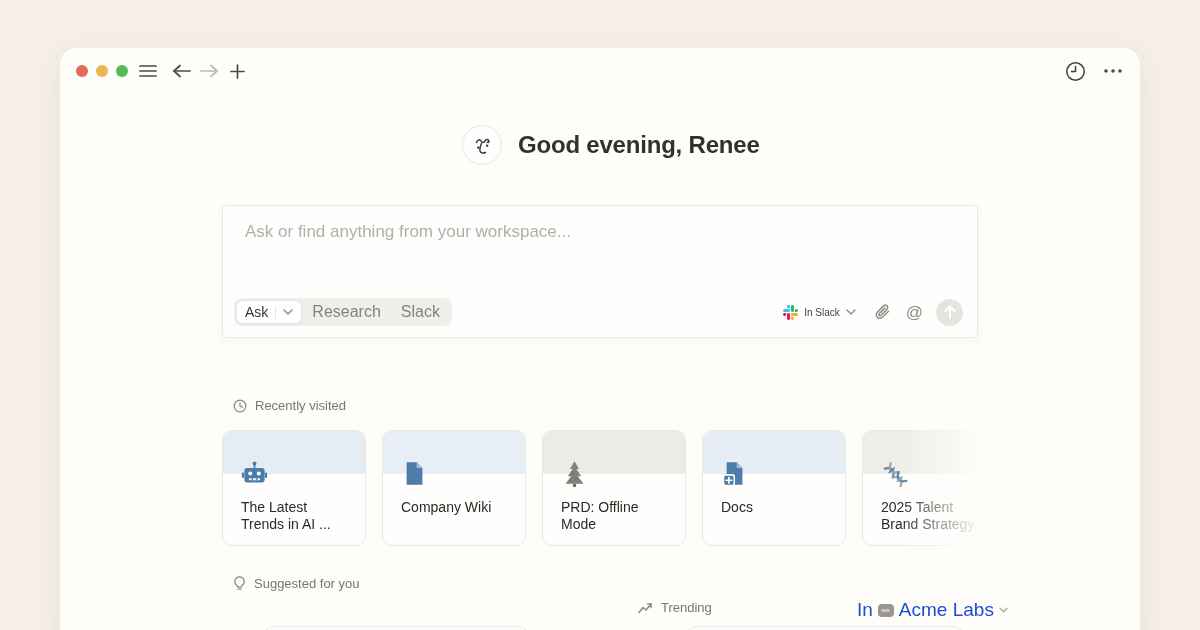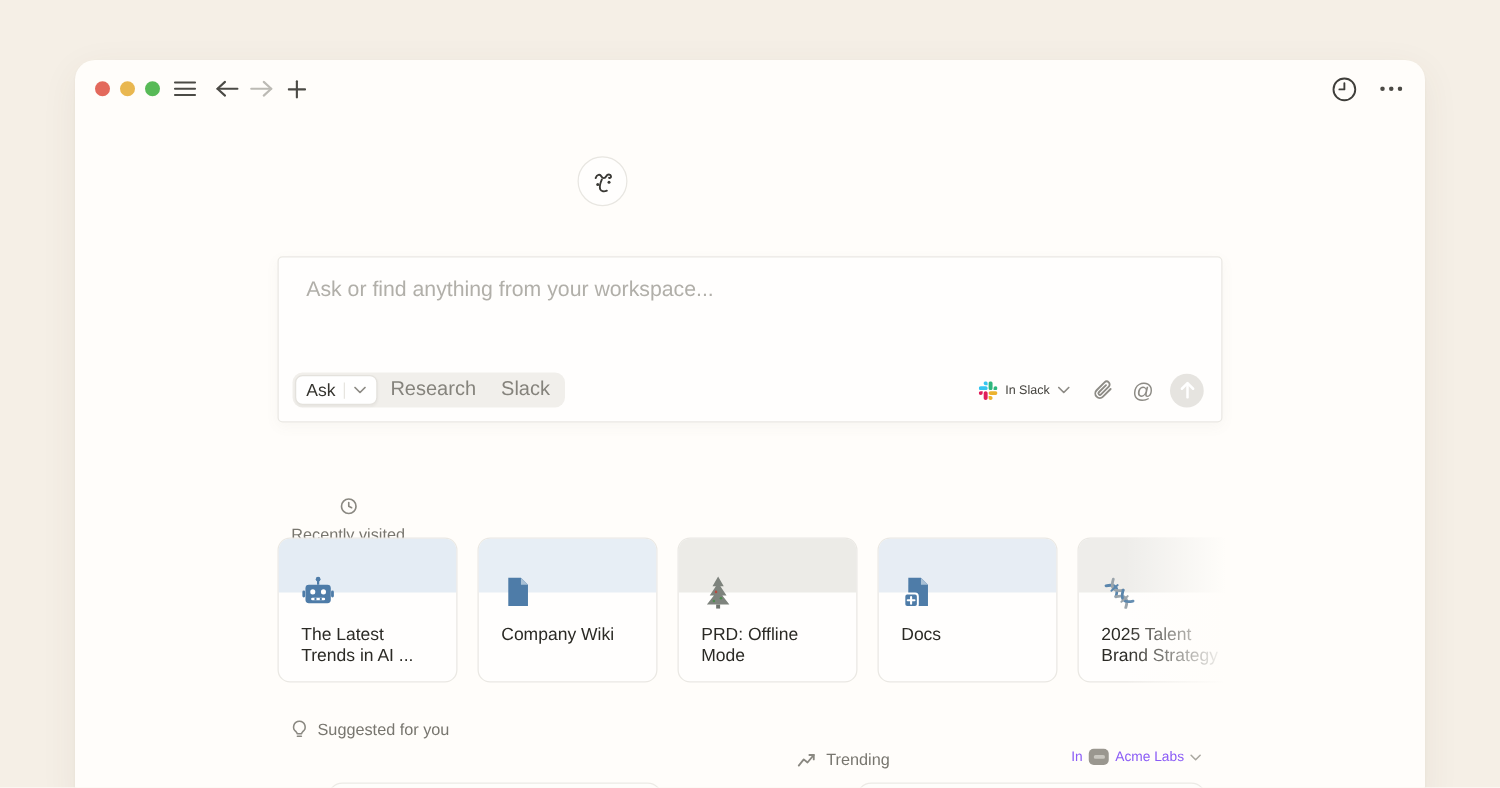--- a/index.html
+++ b/index.html
@@ -163,6 +163,7 @@
         <circle cx="8.2" cy="14.6" r="1.2" fill="#3a3935"></circle>
       </svg>
     </span>
+    <span class="greet-title">Good evening, Renee</span>
   </div>
 
   <div class="composer">

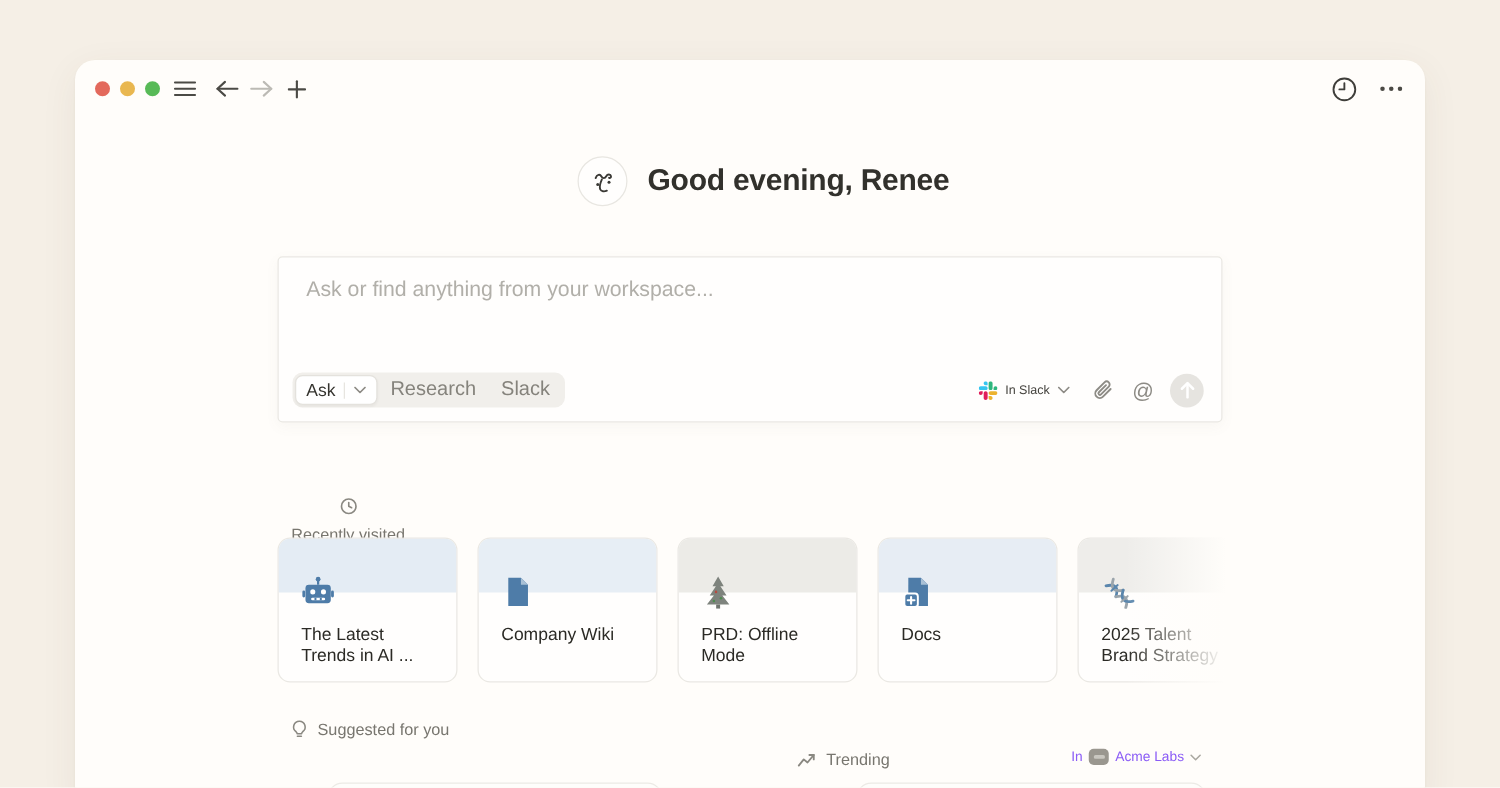--- a/index.html
+++ b/index.html
@@ -216,7 +216,7 @@
     </div>
   </div>
 
-  <div class="sec-head" style="left:173px; top:350px;flex-direction:column;">
+  <div class="sec-head" style="left:173px; top:350px;">
     <svg width="14" height="14" viewBox="0 0 14 14">
       <circle cx="7" cy="7" r="5.8" fill="none" stroke="#8a8881" stroke-width="1.3"></circle>
       <polyline points="7,4 7,7 9.3,8.2" fill="none" stroke="#8a8881" stroke-width="1.3" stroke-linecap="round" stroke-linejoin="round"></polyline>

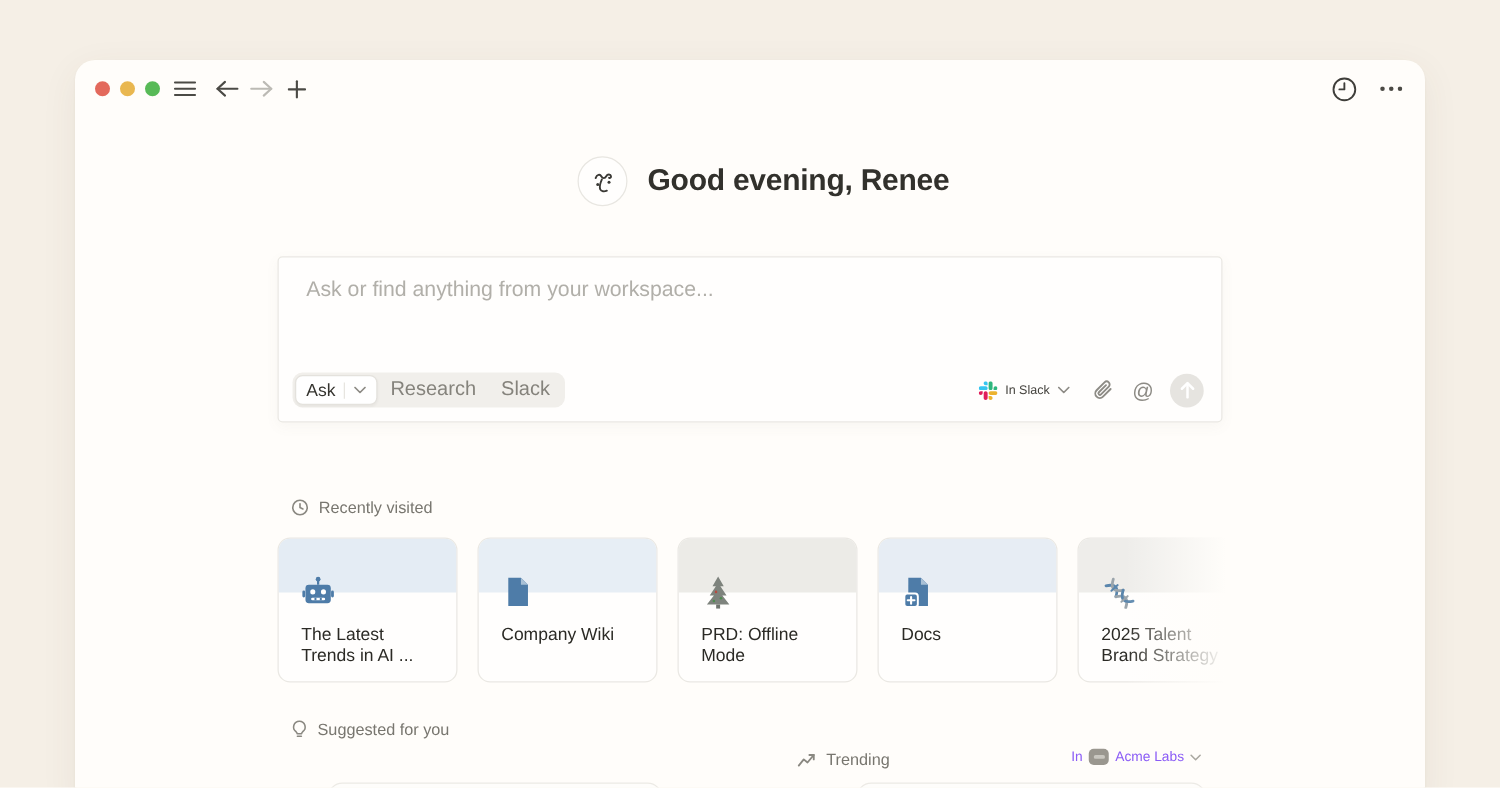--- a/index.html
+++ b/index.html
@@ -82,7 +82,7 @@
     pointer-events:none; z-index:3;
   }
   .ws { position:absolute; display:flex; align-items:center; gap:5px; cursor:pointer; }
-  .ws .t { font-size:11px; font-weight:500; color:#8b5cf6; }
+  .ws .t { font-size:19px; font-weight:500; color:#1d4ed8; }
   .ws-badge {
     width:16px; height:13px; border-radius:4px; background:#9a978f;
     display:flex; align-items:center; justify-content:center;

